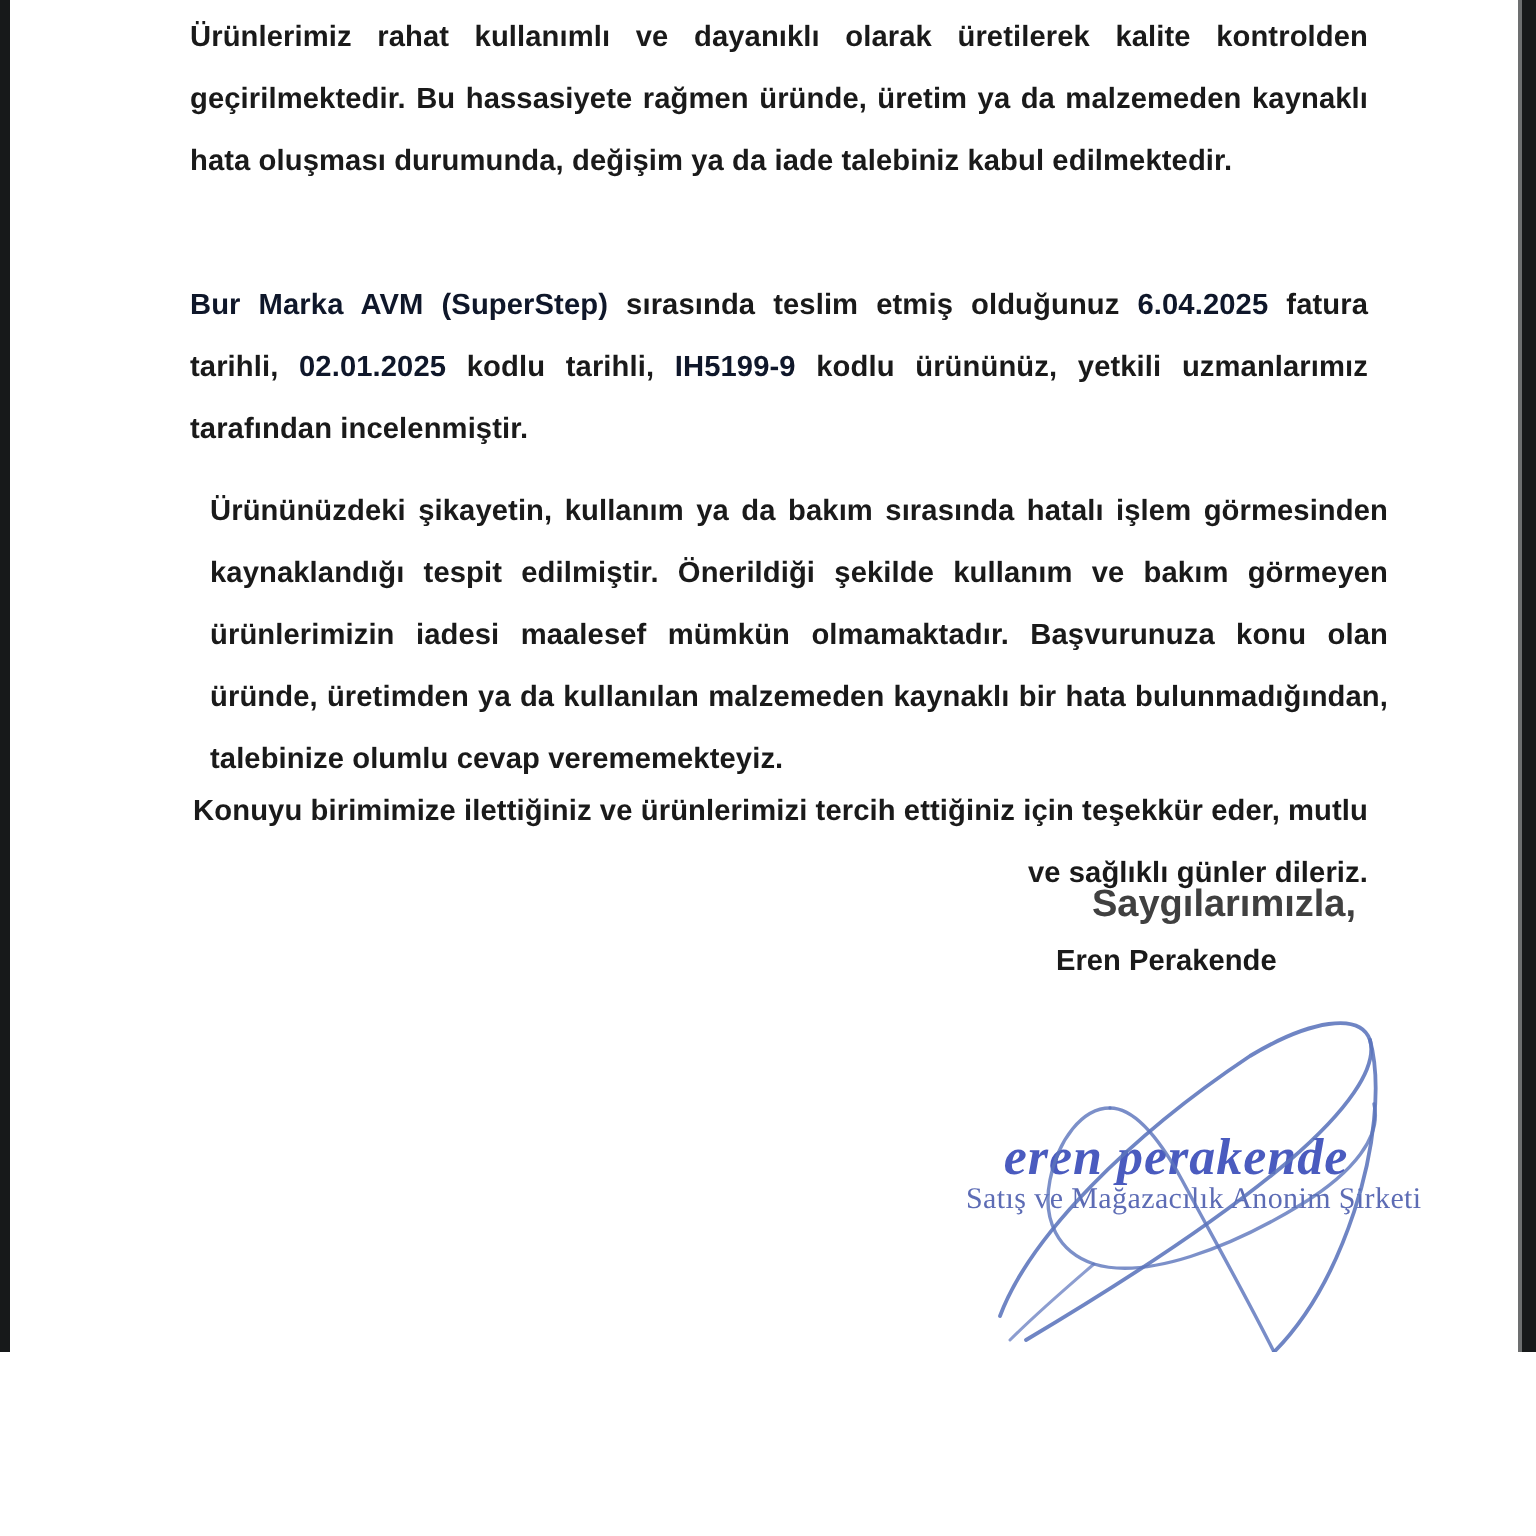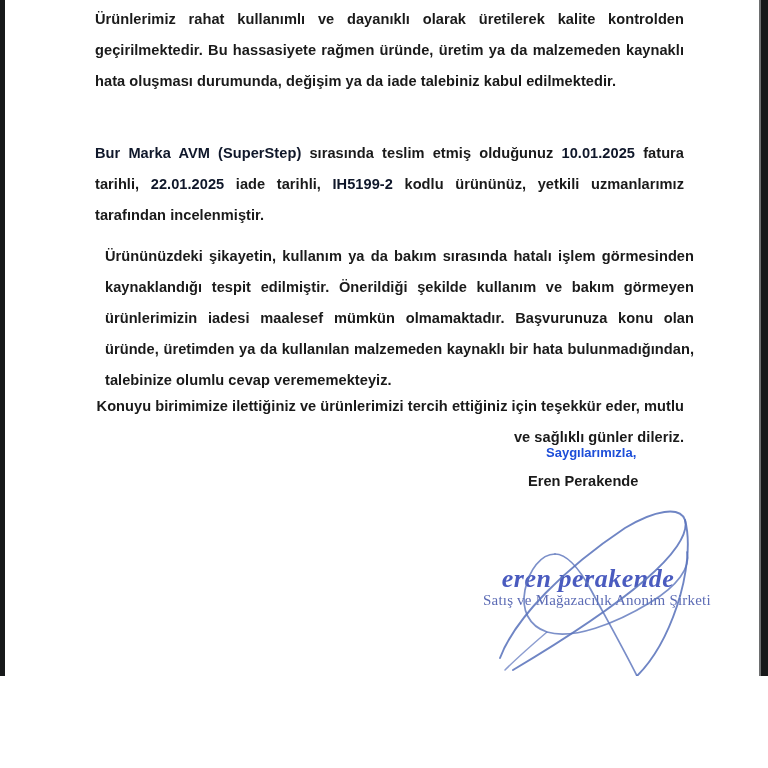--- a/index.html
+++ b/index.html
@@ -145,7 +145,7 @@
 
     <p class="para p1">Ürünlerimiz rahat kullanımlı ve dayanıklı olarak üretilerek kalite kontrolden geçirilmektedir. Bu hassasiyete rağmen üründe, üretim ya da malzemeden kaynaklı hata oluşması durumunda, değişim ya da iade talebiniz kabul edilmektedir.</p>
 
-    <p class="para p2"><span class="red">Bur Marka AVM (SuperStep)</span><span> sırasında teslim etmiş olduğunuz </span><span class="red">10.01.2025</span><span>  fatura tarihli, </span><span class="red">22.01.2025</span><span> iade tarihli, </span><span class="red">IH5199-2</span><span> kodlu ürününüz, yetkili uzmanlarımız tarafından incelenmiştir.</span></p>
+    <p class="para p2"><span class="red">Bur Marka AVM (SuperStep)</span><span> sırasında teslim etmiş olduğunuz </span><span class="red">6.04.2025</span><span>  fatura tarihli, </span><span class="red">22.01.2025</span><span> iade tarihli, </span><span class="red">IH5199-2</span><span> kodlu ürününüz, yetkili uzmanlarımız tarafından incelenmiştir.</span></p>
 
     <p class="para p3">Ürününüzdeki şikayetin, kullanım ya da bakım sırasında hatalı işlem görmesinden kaynaklandığı tespit edilmiştir. Önerildiği şekilde kullanım ve bakım görmeyen ürünlerimizin iadesi maalesef mümkün olmamaktadır. Başvurunuza konu olan üründe, üretimden ya da kullanılan malzemeden kaynaklı bir hata bulunmadığından, talebinize olumlu cevap verememekteyiz.</p>
 

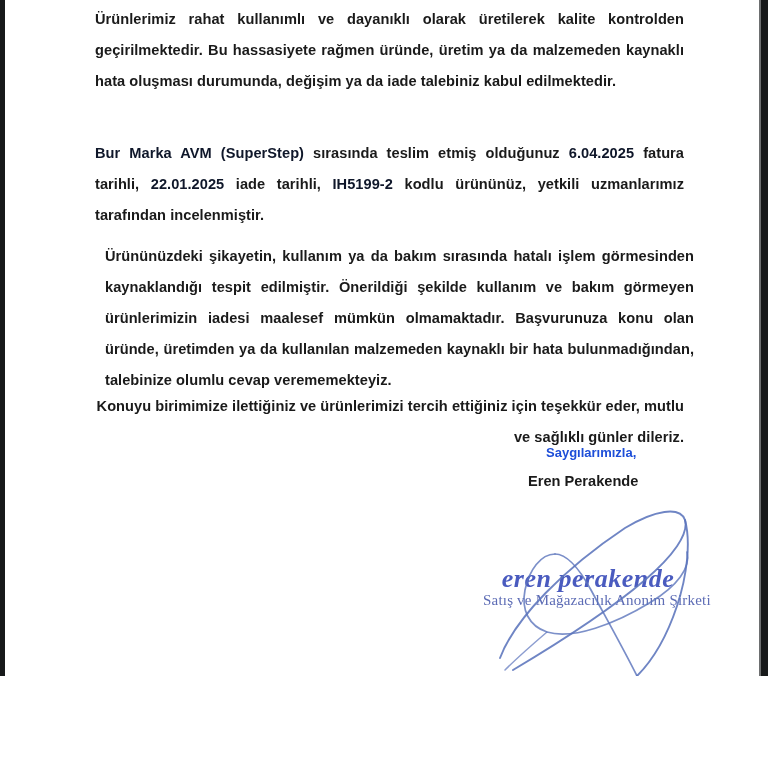--- a/index.html
+++ b/index.html
@@ -145,7 +145,7 @@
 
     <p class="para p1">Ürünlerimiz rahat kullanımlı ve dayanıklı olarak üretilerek kalite kontrolden geçirilmektedir. Bu hassasiyete rağmen üründe, üretim ya da malzemeden kaynaklı hata oluşması durumunda, değişim ya da iade talebiniz kabul edilmektedir.</p>
 
-    <p class="para p2"><span class="red">Bur Marka AVM (SuperStep)</span><span> sırasında teslim etmiş olduğunuz </span><span class="red">6.04.2025</span><span>  fatura tarihli, </span><span class="red">22.01.2025</span><span> iade tarihli, </span><span class="red">IH5199-2</span><span> kodlu ürününüz, yetkili uzmanlarımız tarafından incelenmiştir.</span></p>
+    <p class="para p2"><span class="red">Bur Marka AVM (SuperStep)</span><span> sırasında teslim etmiş olduğunuz </span><span class="red">6.04.2025</span><span>  fatura tarihli, </span><span class="red">02.01.2025</span><span> iade tarihli, </span><span class="red">IH5199-2</span><span> kodlu ürününüz, yetkili uzmanlarımız tarafından incelenmiştir.</span></p>
 
     <p class="para p3">Ürününüzdeki şikayetin, kullanım ya da bakım sırasında hatalı işlem görmesinden kaynaklandığı tespit edilmiştir. Önerildiği şekilde kullanım ve bakım görmeyen ürünlerimizin iadesi maalesef mümkün olmamaktadır. Başvurunuza konu olan üründe, üretimden ya da kullanılan malzemeden kaynaklı bir hata bulunmadığından, talebinize olumlu cevap verememekteyiz.</p>
 

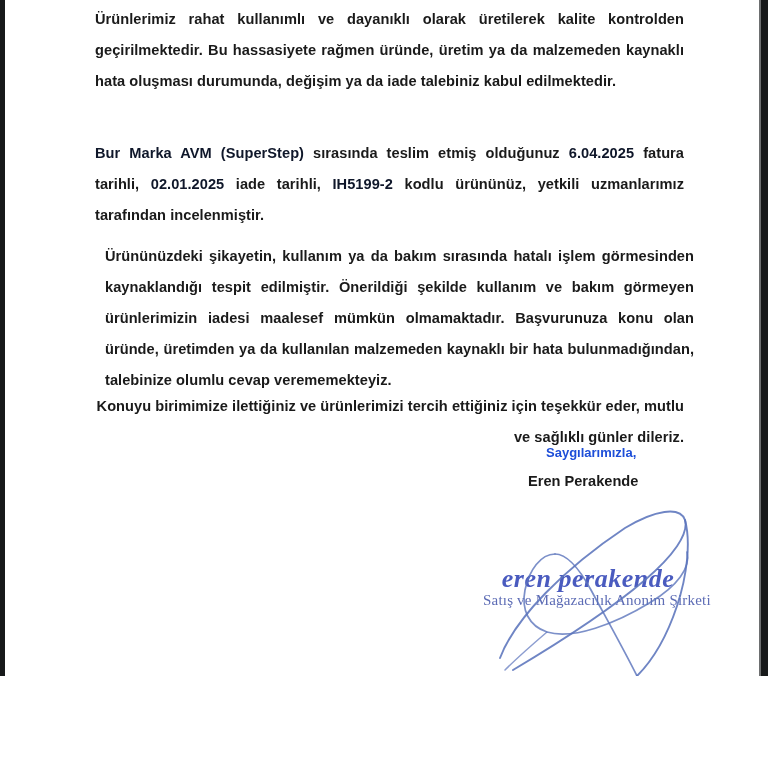--- a/index.html
+++ b/index.html
@@ -145,7 +145,7 @@
 
     <p class="para p1">Ürünlerimiz rahat kullanımlı ve dayanıklı olarak üretilerek kalite kontrolden geçirilmektedir. Bu hassasiyete rağmen üründe, üretim ya da malzemeden kaynaklı hata oluşması durumunda, değişim ya da iade talebiniz kabul edilmektedir.</p>
 
-    <p class="para p2"><span class="red">Bur Marka AVM (SuperStep)</span><span> sırasında teslim etmiş olduğunuz </span><span class="red">6.04.2025</span><span>  fatura tarihli, </span><span class="red">02.01.2025</span><span> iade tarihli, </span><span class="red">IH5199-2</span><span> kodlu ürününüz, yetkili uzmanlarımız tarafından incelenmiştir.</span></p>
+    <p class="para p2"><span class="red">Bur Marka AVM (SuperStep)</span><span> sırasında teslim etmiş olduğunuz </span><span class="red">6.04.2025</span><span>  fatura tarihli, </span><span class="red">02.01.2025</span><span> kodlu tarihli, </span><span class="red">IH5199-2</span><span> kodlu ürününüz, yetkili uzmanlarımız tarafından incelenmiştir.</span></p>
 
     <p class="para p3">Ürününüzdeki şikayetin, kullanım ya da bakım sırasında hatalı işlem görmesinden kaynaklandığı tespit edilmiştir. Önerildiği şekilde kullanım ve bakım görmeyen ürünlerimizin iadesi maalesef mümkün olmamaktadır. Başvurunuza konu olan üründe, üretimden ya da kullanılan malzemeden kaynaklı bir hata bulunmadığından, talebinize olumlu cevap verememekteyiz.</p>
 

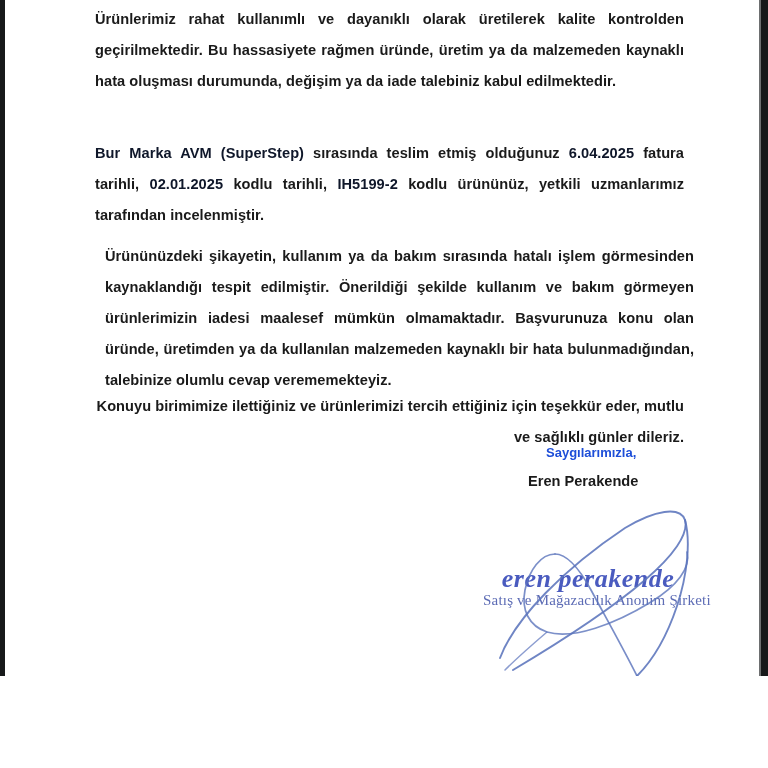--- a/index.html
+++ b/index.html
@@ -145,7 +145,7 @@
 
     <p class="para p1">Ürünlerimiz rahat kullanımlı ve dayanıklı olarak üretilerek kalite kontrolden geçirilmektedir. Bu hassasiyete rağmen üründe, üretim ya da malzemeden kaynaklı hata oluşması durumunda, değişim ya da iade talebiniz kabul edilmektedir.</p>
 
-    <p class="para p2"><span class="red">Bur Marka AVM (SuperStep)</span><span> sırasında teslim etmiş olduğunuz </span><span class="red">6.04.2025</span><span>  fatura tarihli, </span><span class="red">02.01.2025</span><span> kodlu tarihli, </span><span class="red">IH5199-2</span><span> kodlu ürününüz, yetkili uzmanlarımız tarafından incelenmiştir.</span></p>
+    <p class="para p2"><span class="red">Bur Marka AVM (SuperStep)</span><span> sırasında teslim etmiş olduğunuz </span><span class="red">6.04.2025</span><span>  fatura tarihli, </span><span class="red">02.01.2025</span><span> kodlu tarihli, </span><span class="red">IH5199-9</span><span> kodlu ürününüz, yetkili uzmanlarımız tarafından incelenmiştir.</span></p>
 
     <p class="para p3">Ürününüzdeki şikayetin, kullanım ya da bakım sırasında hatalı işlem görmesinden kaynaklandığı tespit edilmiştir. Önerildiği şekilde kullanım ve bakım görmeyen ürünlerimizin iadesi maalesef mümkün olmamaktadır. Başvurunuza konu olan üründe, üretimden ya da kullanılan malzemeden kaynaklı bir hata bulunmadığından, talebinize olumlu cevap verememekteyiz.</p>
 

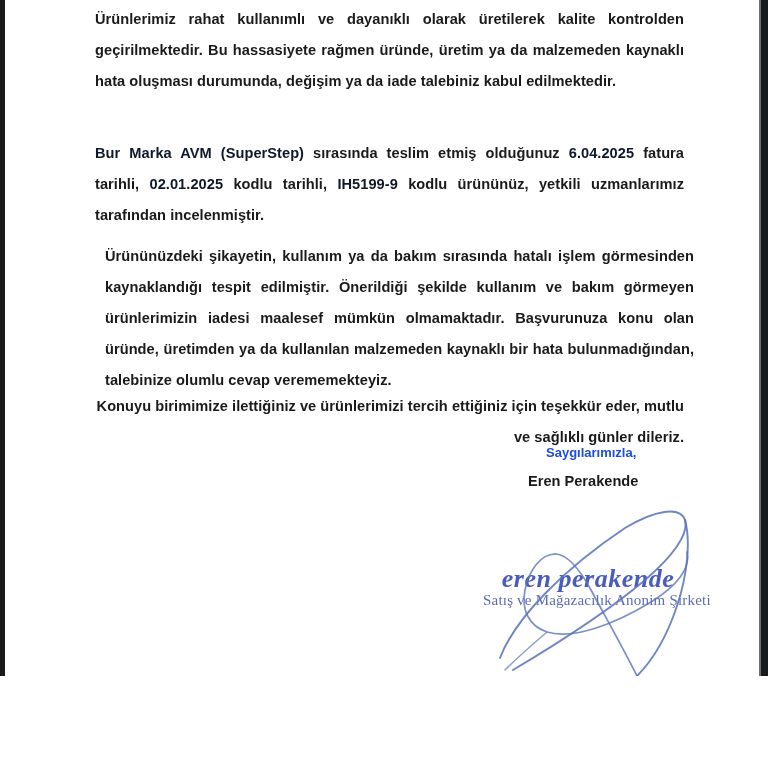--- a/index.html
+++ b/index.html
@@ -72,9 +72,9 @@
   .sig-regards {
     margin: 0 0 8px 0;
     padding-left: 18px;
-    font-size: 13px;
+    font-size: 19px;
     font-weight: bold;
-    color: #1d4ed8;
+    color: #404040;
     line-height: 20px;
   }
   .sig-name, .sig-dept {

